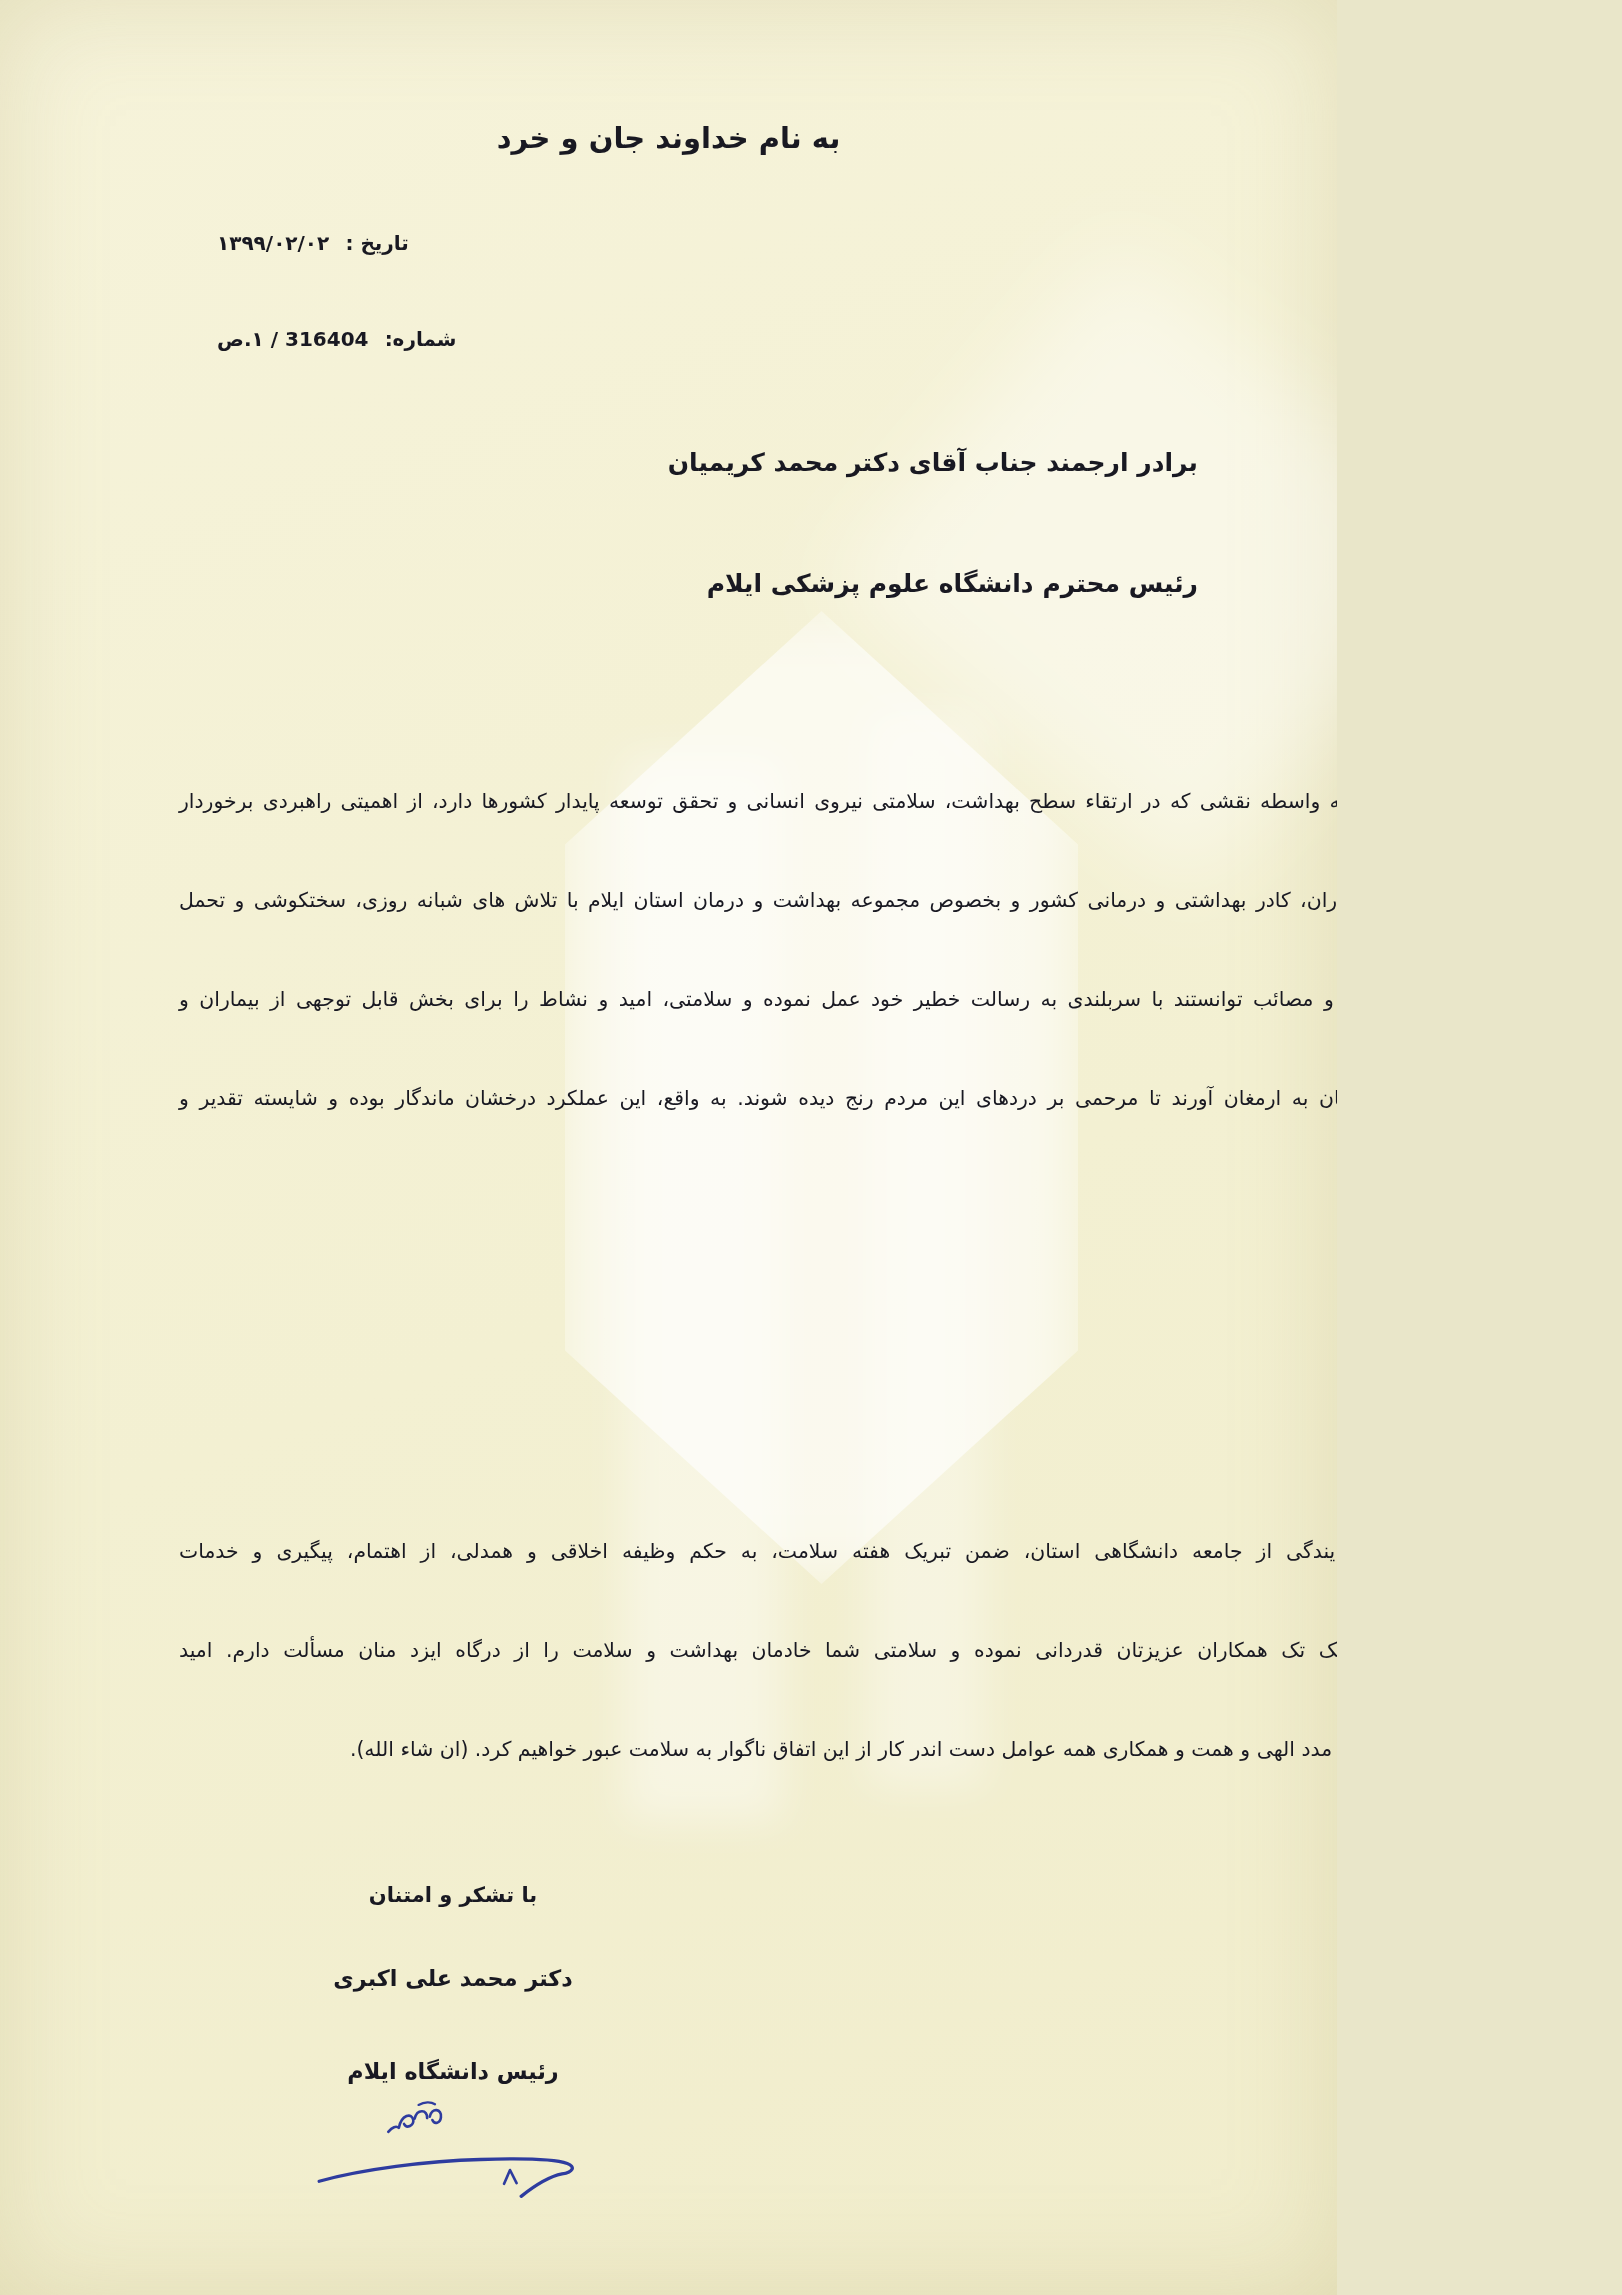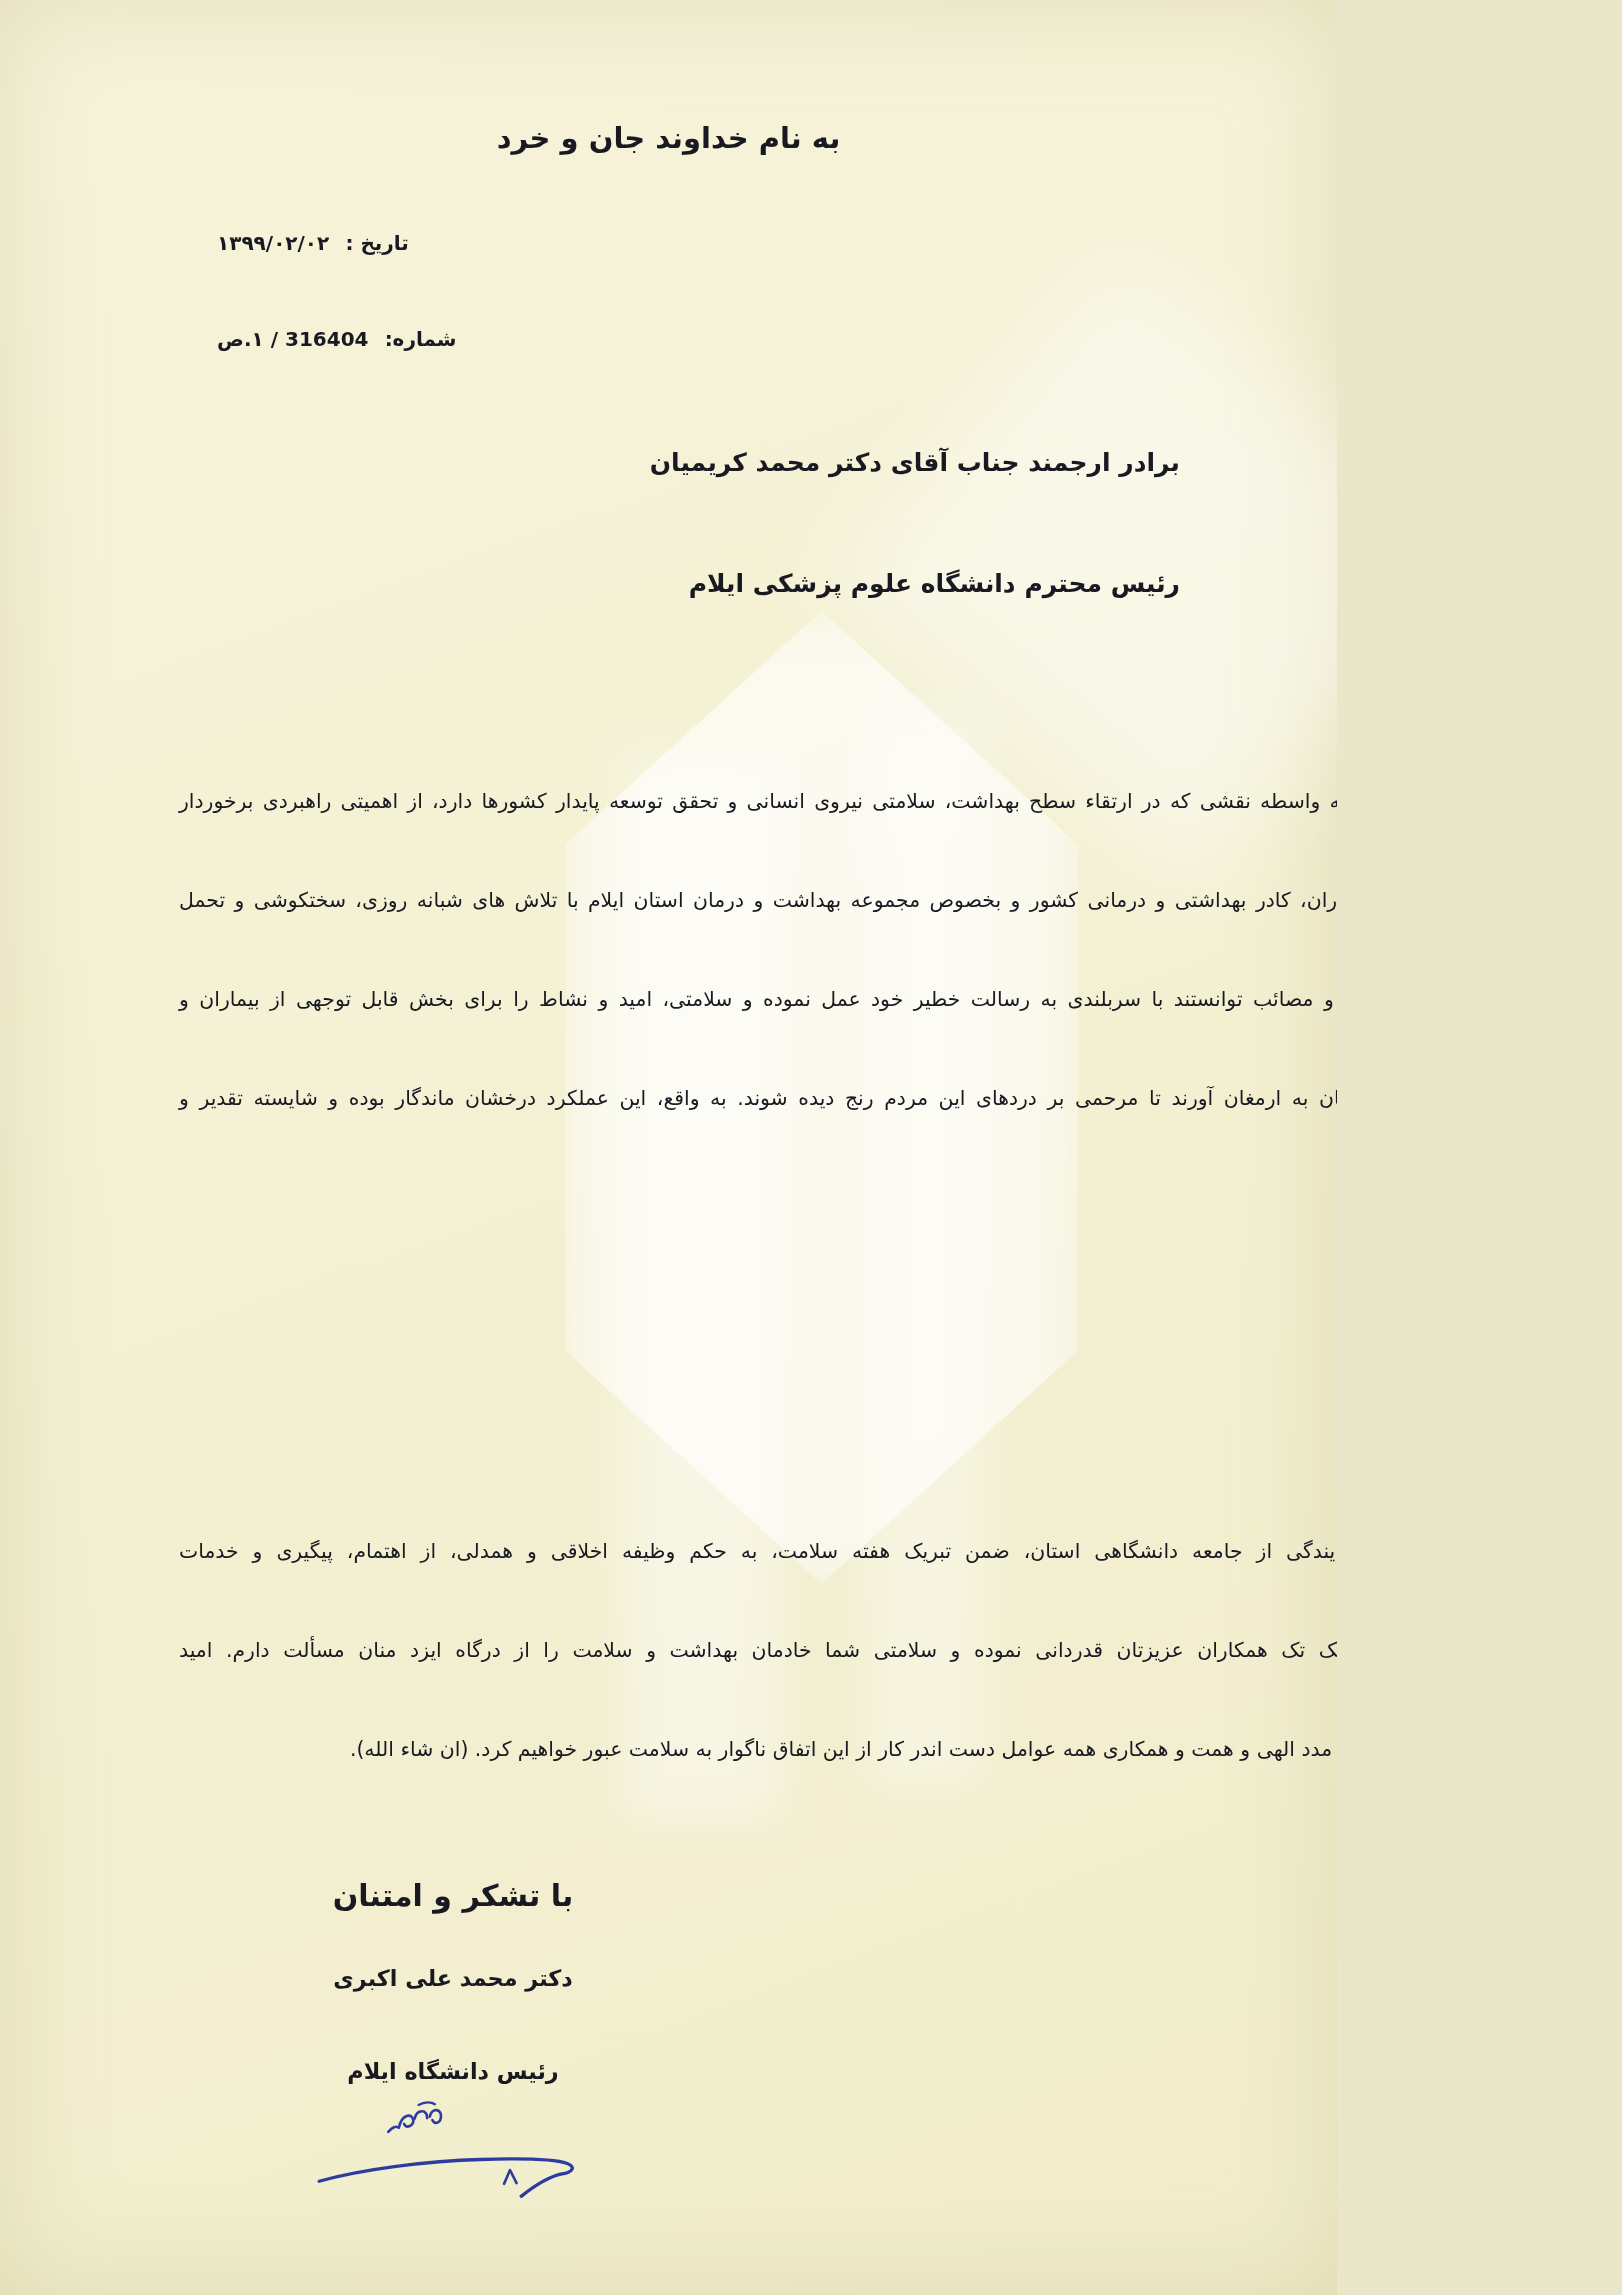--- a/index.html
+++ b/index.html
@@ -43,7 +43,7 @@
   .number-line{top:327px;}
 
   .addr{
-    position:absolute;right:157px;left:526px;text-align:right;
+    position:absolute;right:139px;left:526px;text-align:right;
     font-weight:bold;white-space:nowrap;
   }
   .addr1{top:413px;height:99px;line-height:99px;font-size:25px;}

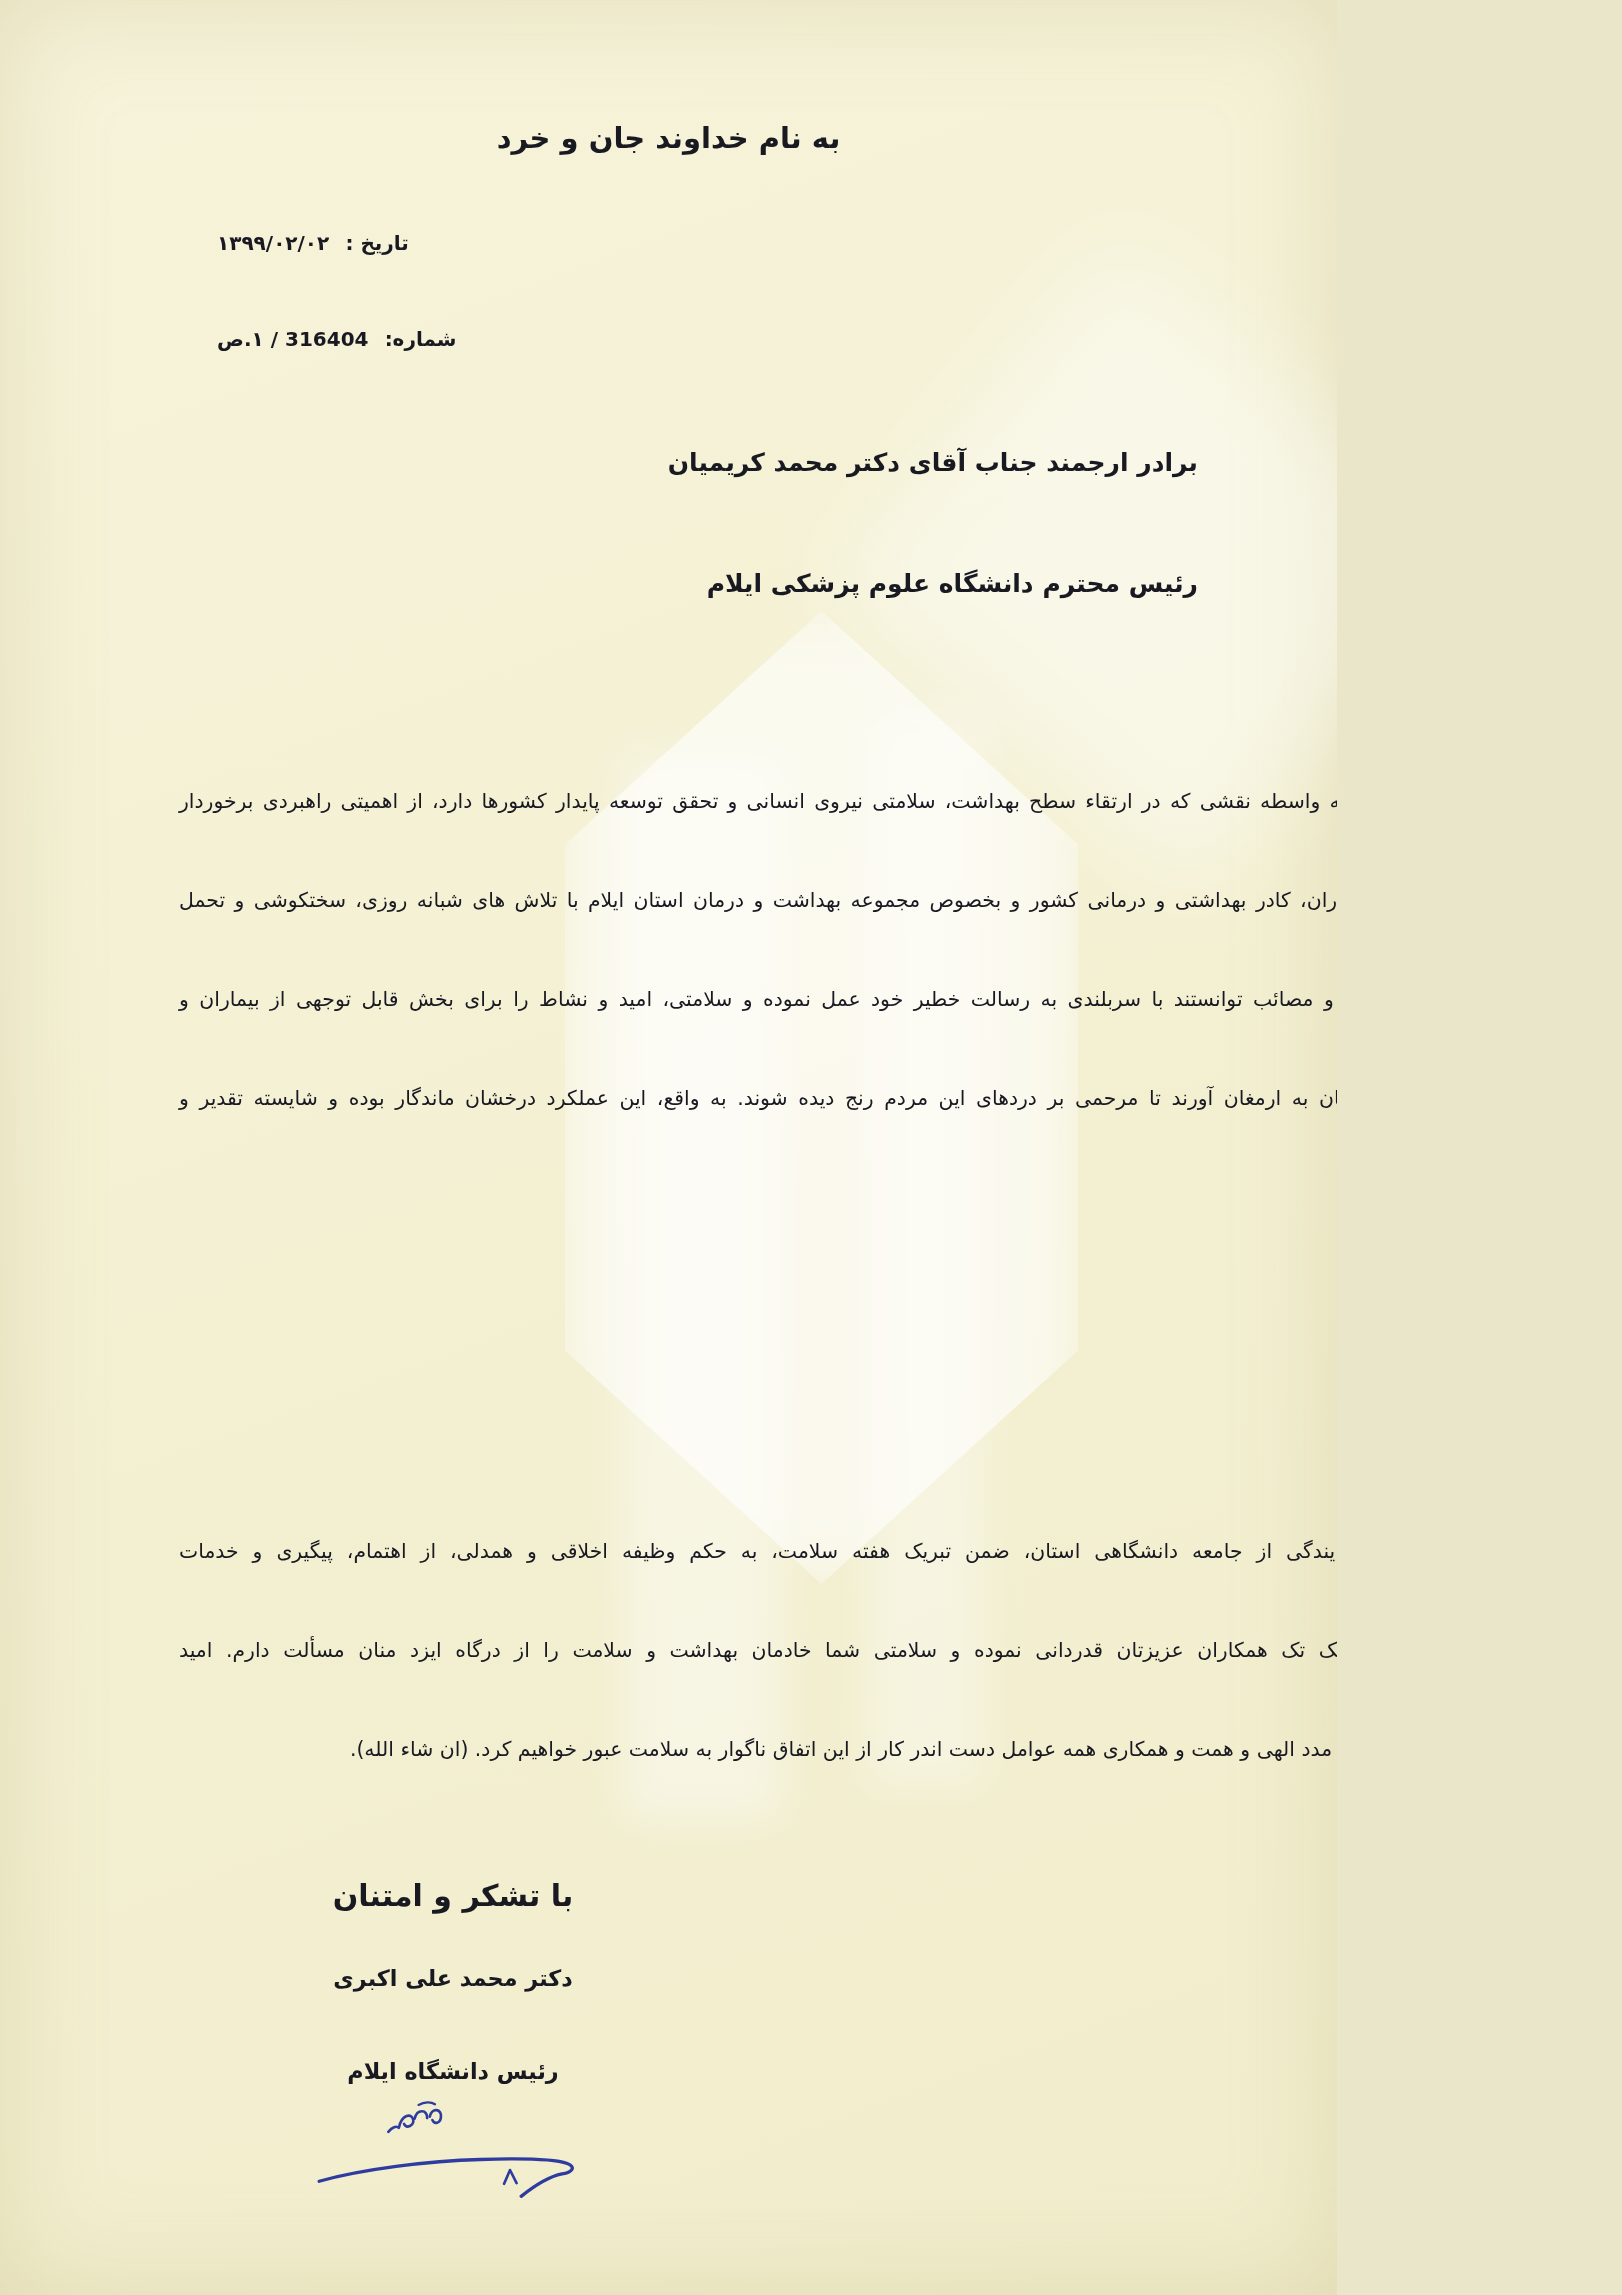--- a/index.html
+++ b/index.html
@@ -61,7 +61,7 @@
   .bline.endline{text-align-last:right;}
 
   .sig{position:absolute;left:302px;width:302px;text-align:center;font-weight:bold;white-space:nowrap;}
-  .sig1{top:1866px;height:59px;line-height:59px;font-size:30px;}
+  .sig1{top:1866px;height:59px;line-height:59px;font-size:21px;}
   .sig2{top:1949px;height:59px;line-height:59px;font-size:22.3px;}
   .sig3{top:2042px;height:59px;line-height:59px;font-size:22.3px;}
   .sig-ink{position:absolute;left:283px;top:2087px;width:329px;height:145px;}

